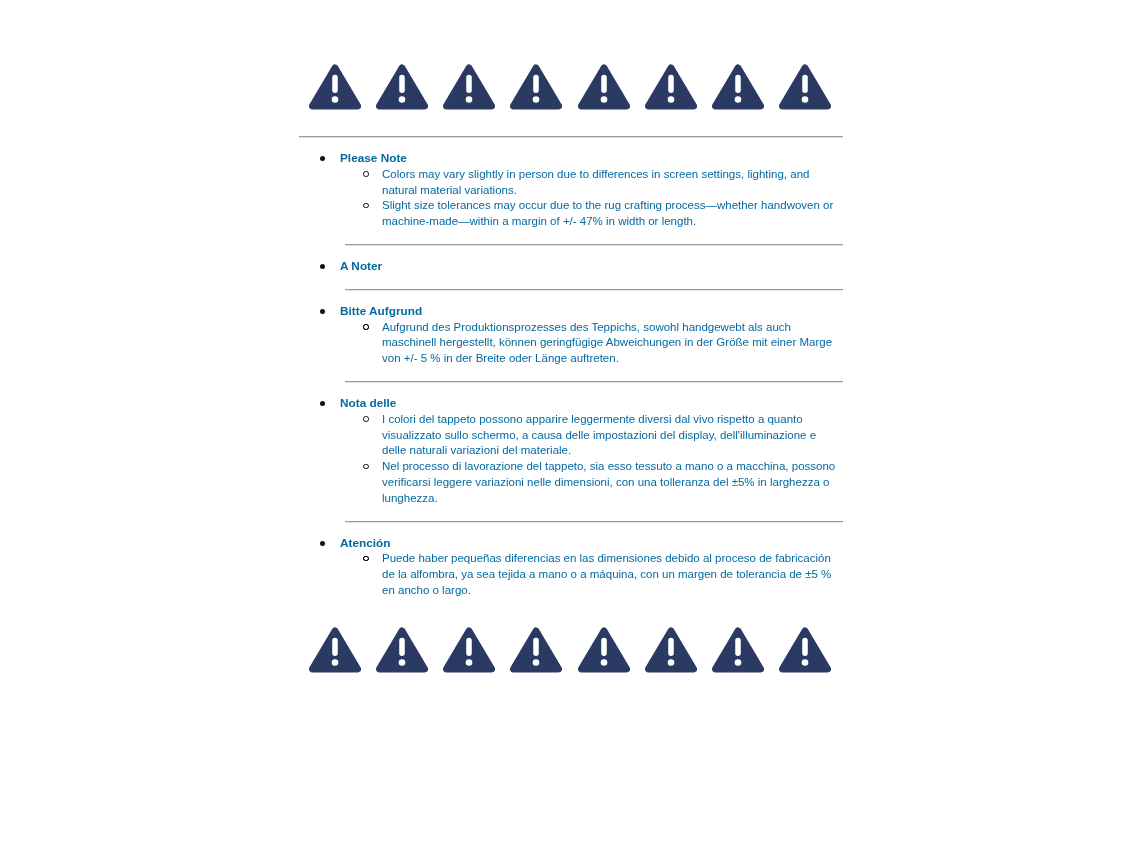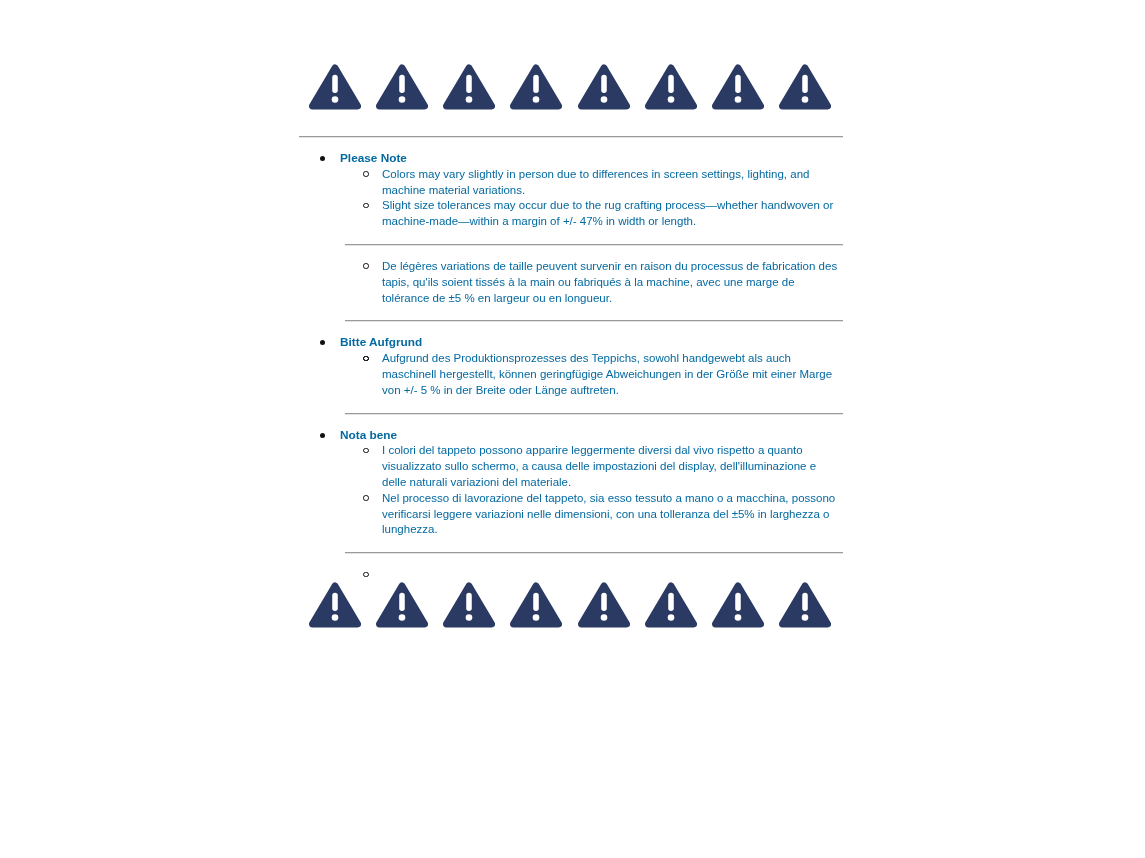--- a/index.html
+++ b/index.html
@@ -149,7 +149,7 @@
       </div>
       <div class="item">
         <span class="sub-marker"></span>
-        <span>Colors may vary slightly in person due to differences in screen settings, lighting, and machine material variations.</span>
+        <span>Colors may vary slightly in person due to differences in screen settings, lighting, and natural material variations.</span>
       </div>
       <div class="item">
         <span class="sub-marker"></span>

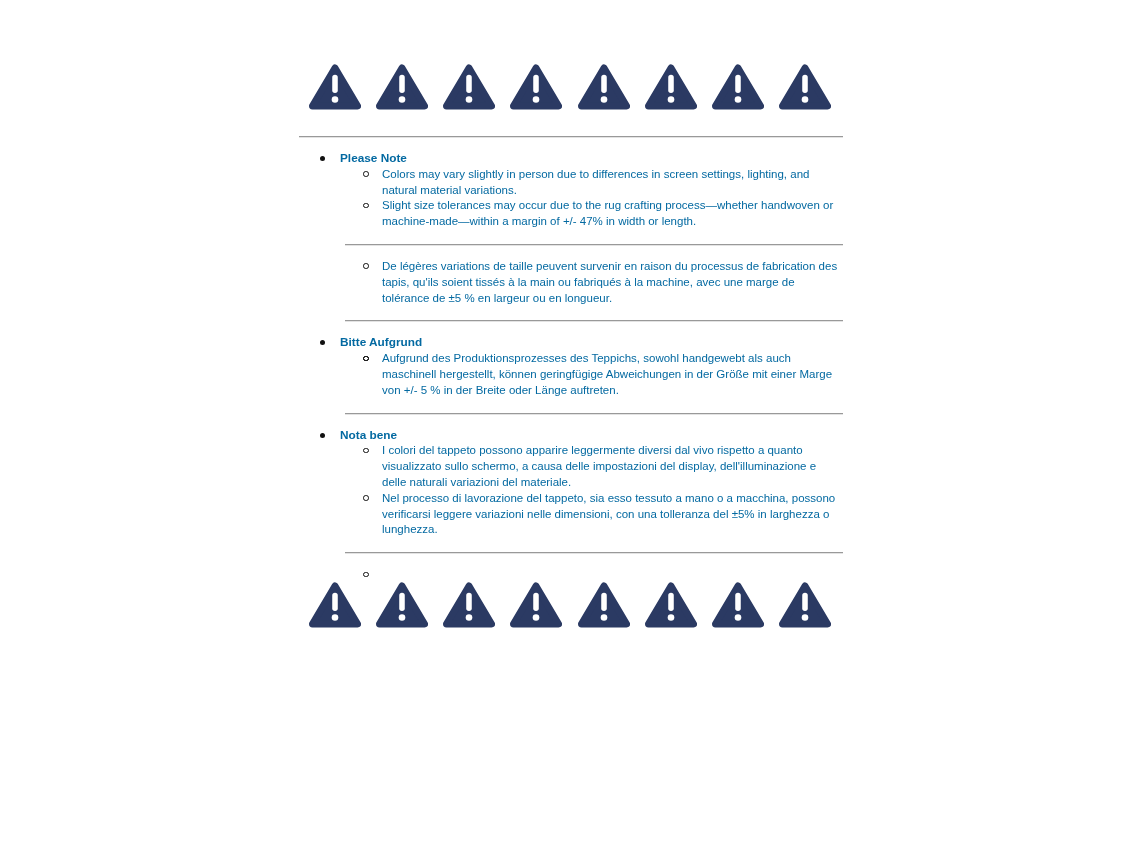--- a/index.html
+++ b/index.html
@@ -160,6 +160,10 @@
     <div class="divider indent"></div>
 
     <section class="note-section">
+      <div class="heading-row">
+        <span class="bullet-dot"></span>
+        <span>A Noter</span>
+      </div>
       <div class="item">
         <span class="sub-marker"></span>
         <span>De légères variations de taille peuvent survenir en raison du processus de fabrication des tapis, qu'ils soient tissés à la main ou fabriqués à la machine, avec une marge de tolérance de ±5 % en largeur ou en longueur.</span>

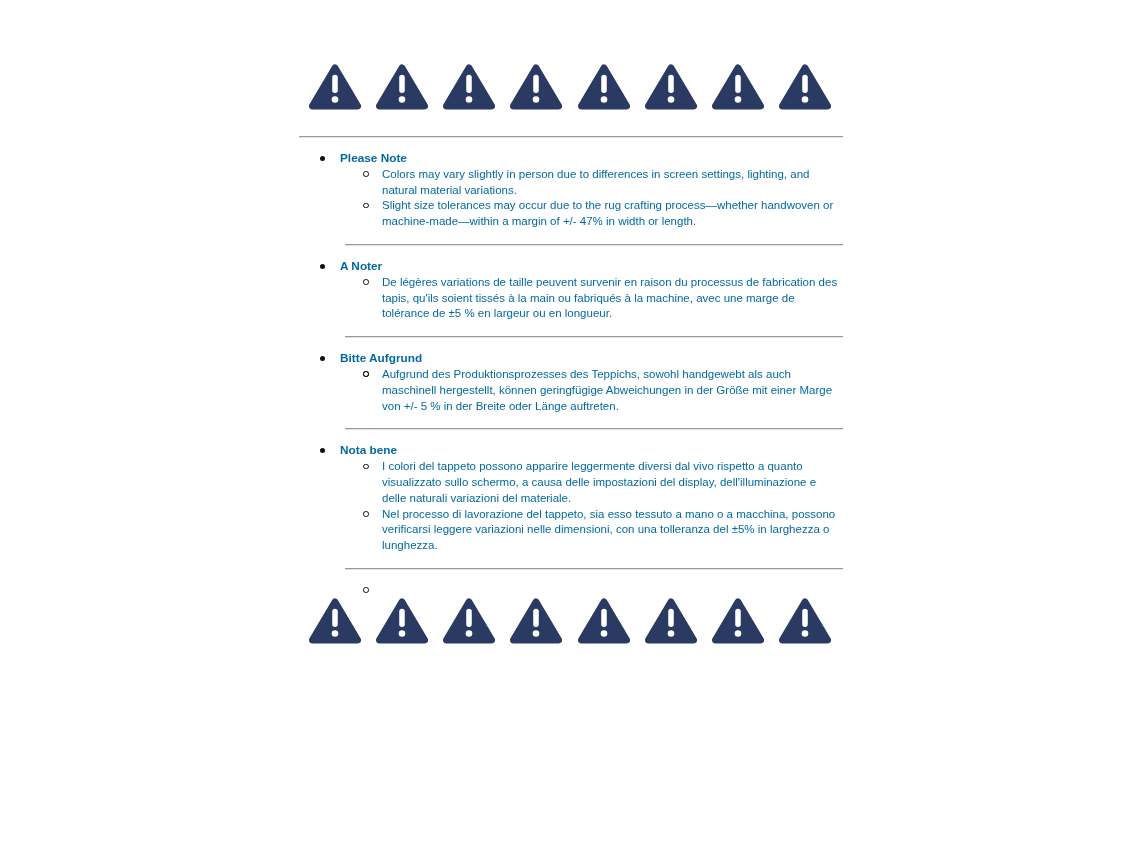--- a/index.html
+++ b/index.html
@@ -164,10 +164,6 @@
         <span class="bullet-dot"></span>
         <span>A Noter</span>
       </div>
-      <div class="item">
-        <span class="sub-marker"></span>
-        <span>De légères variations de taille peuvent survenir en raison du processus de fabrication des tapis, qu'ils soient tissés à la main ou fabriqués à la machine, avec une marge de tolérance de ±5 % en largeur ou en longueur.</span>
-      </div>
     </section>
 
     <div class="divider indent"></div>

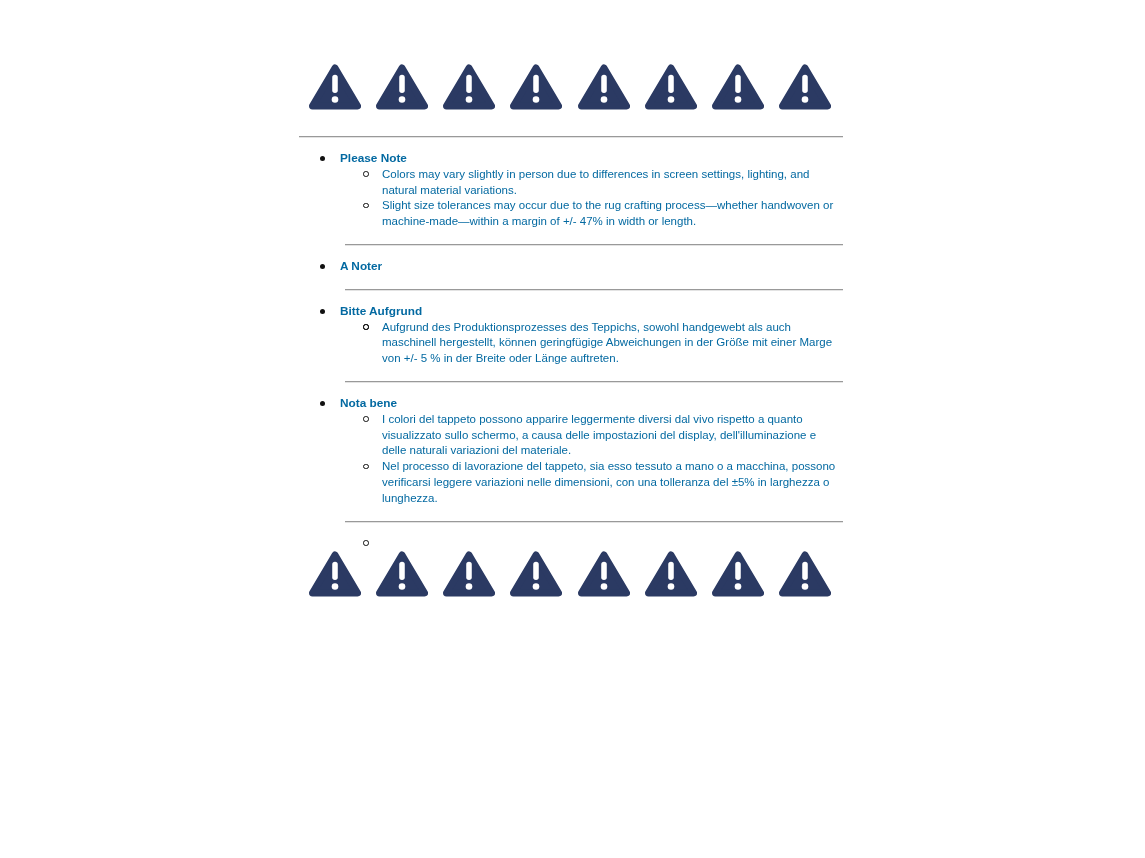--- a/index.html
+++ b/index.html
@@ -187,7 +187,7 @@
     <section class="note-section">
       <div class="heading-row">
         <span class="bullet-dot"></span>
-        <span>Nota bene</span>
+        <span>Nota delle</span>
       </div>
       <div class="item">
         <span class="sub-marker"></span>

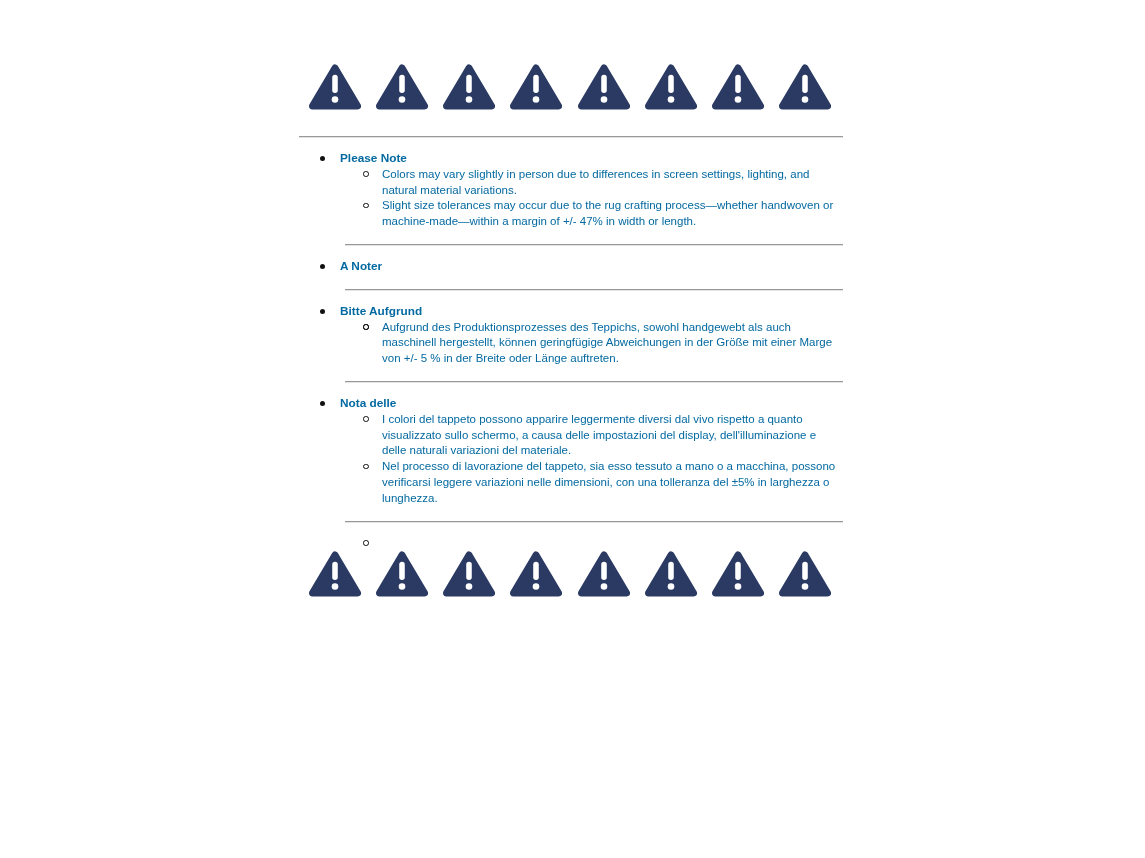--- a/index.html
+++ b/index.html
@@ -202,6 +202,10 @@
     <div class="divider indent"></div>
 
     <section class="note-section">
+      <div class="heading-row">
+        <span class="bullet-dot"></span>
+        <span>Atención</span>
+      </div>
       <div class="item">
         <span class="sub-marker"></span>
       </div>

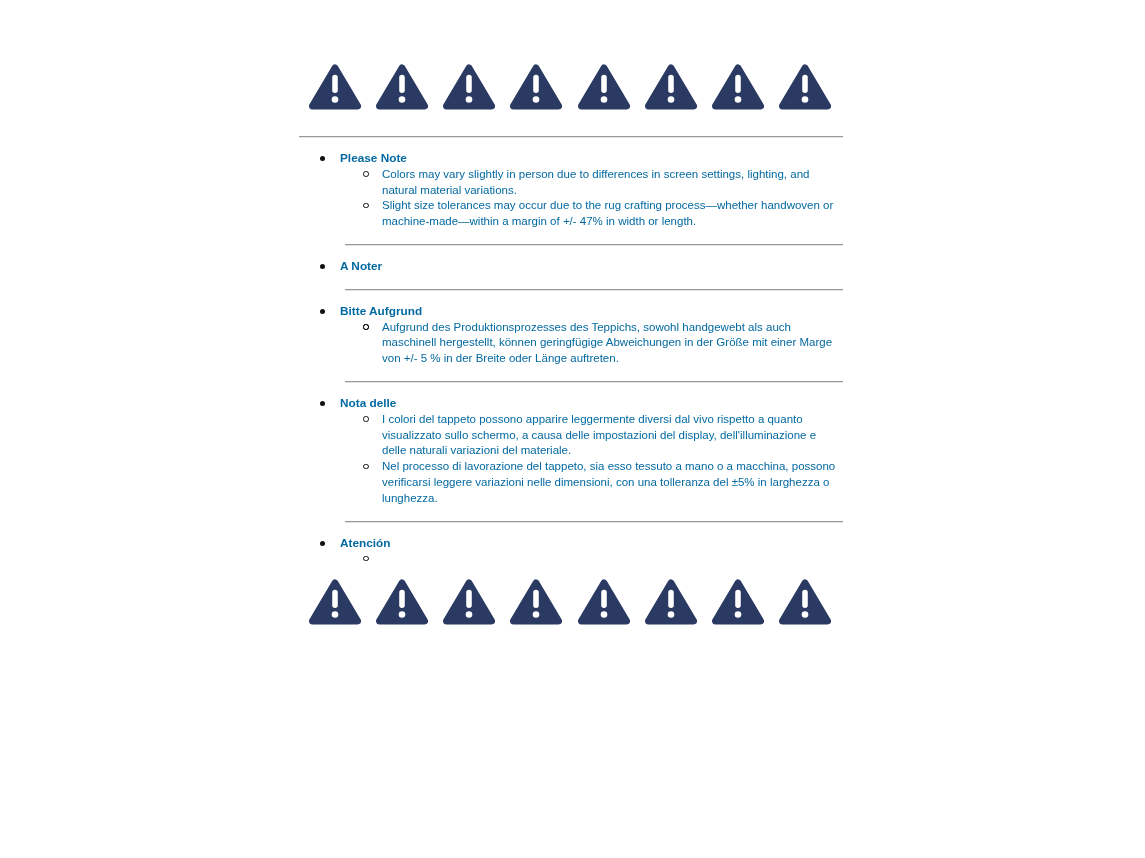--- a/index.html
+++ b/index.html
@@ -209,6 +209,10 @@
       <div class="item">
         <span class="sub-marker"></span>
       </div>
+      <div class="item">
+        <span class="sub-marker"></span>
+        <span>Puede haber pequeñas diferencias en las dimensiones debido al proceso de fabricación de la alfombra, ya sea tejida a mano o a máquina, con un margen de tolerancia de ±5 % en ancho o largo.</span>
+      </div>
     </section>
 
     <div class="warning-row bottom">

